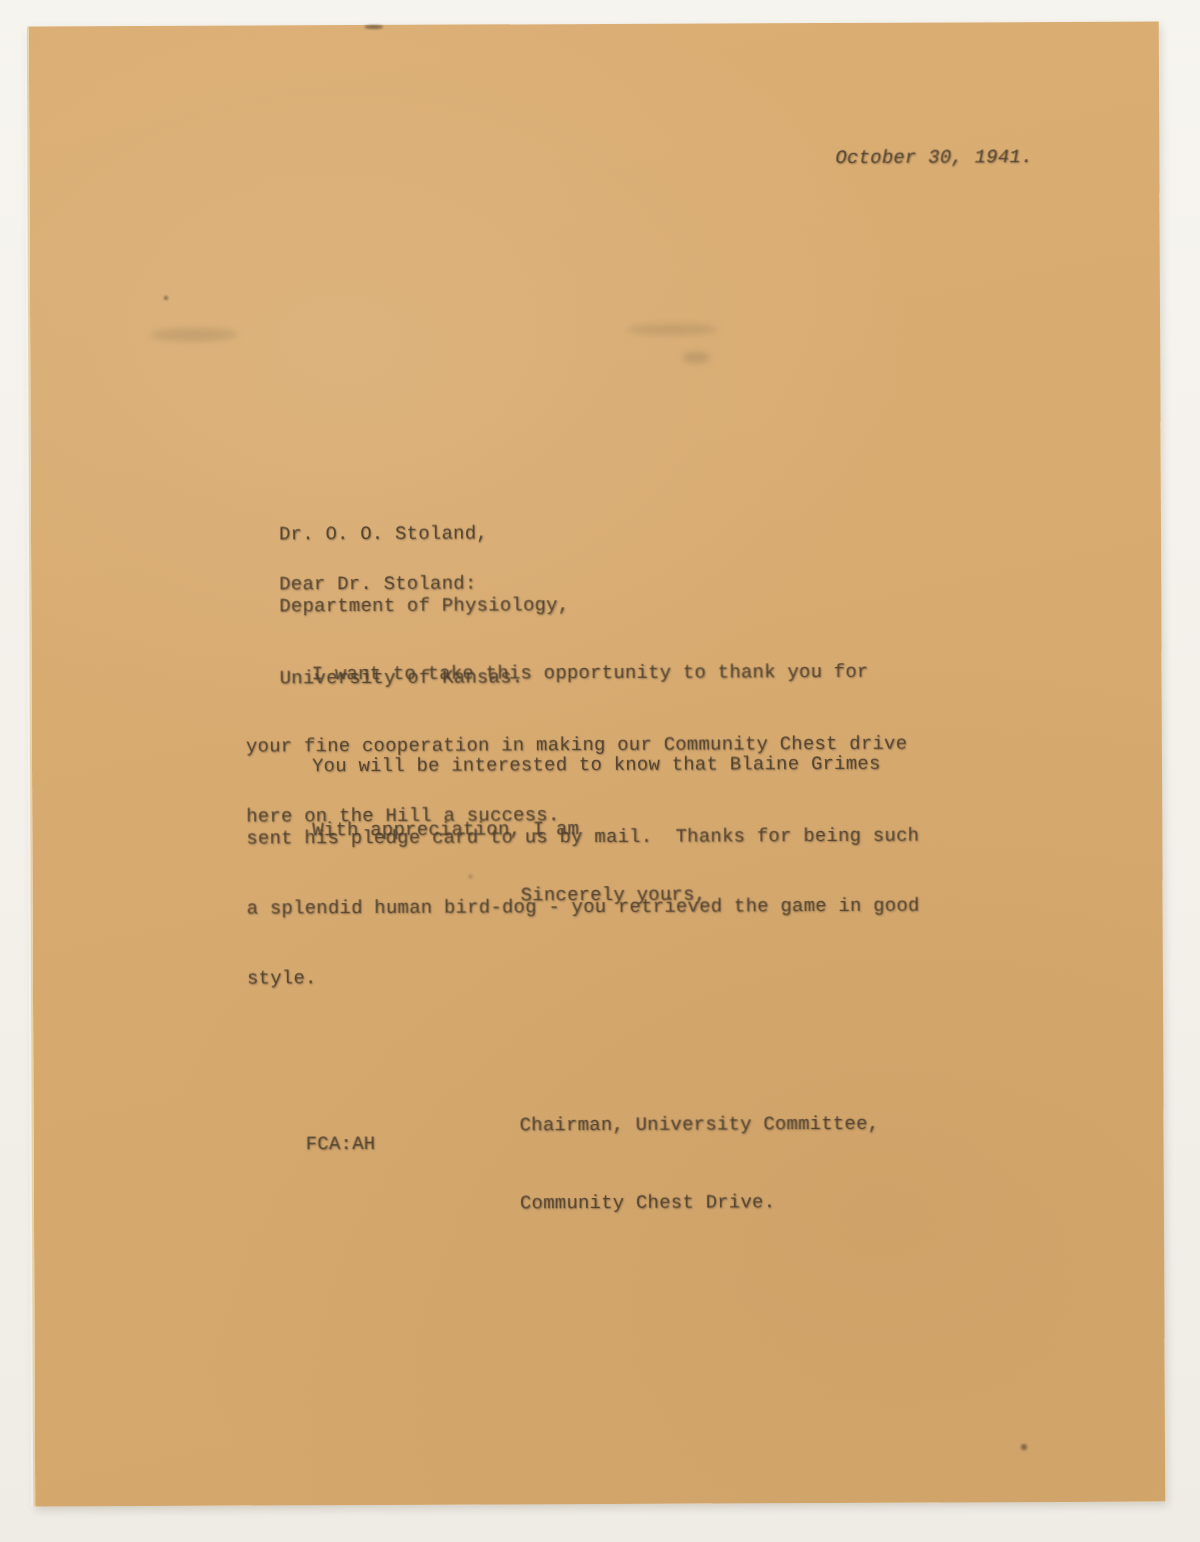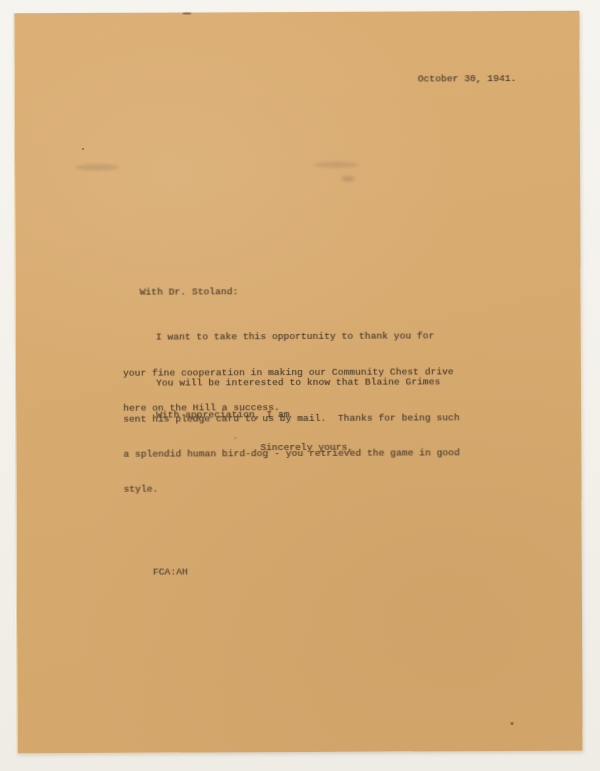--- a/index.html
+++ b/index.html
@@ -40,7 +40,7 @@
     filter: blur(0.3px);
   }
 
-  .date-line       { left: 403px; top: 62px;  }
+  .date-line       { left: 403px; top: 62px; font-style: italic;  }
   .recipient-block { left: 124px; top: 225px; line-height: 12px; }
   .salutation-line { left: 124px; top: 274px; }
   .para-1          { left: 107px; top: 296px; }

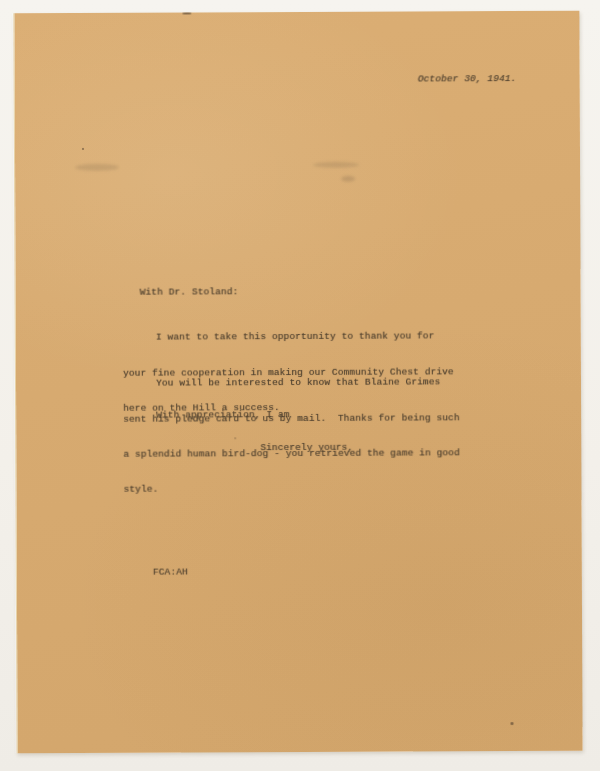--- a/index.html
+++ b/index.html
@@ -80,6 +80,11 @@
 
     <div class="typed date-line">October 30, 1941.</div>
 
+    <div class="typed recipient-block">
+      <div>Dr. O. O. Stoland,</div>
+      <div>Department of Physiology,</div>
+      <div>University of Kansas.</div>
+    </div>
 
     <div class="typed salutation-line">With Dr. Stoland:</div>
 

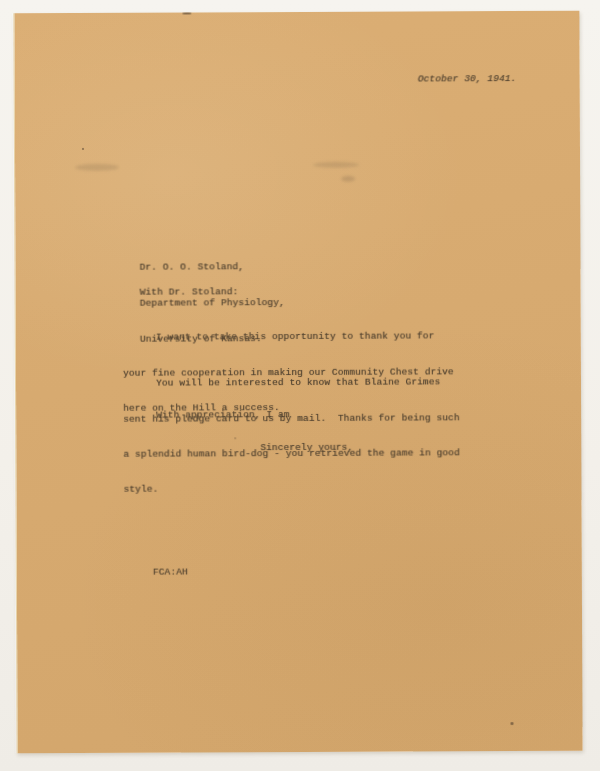--- a/index.html
+++ b/index.html
@@ -86,7 +86,7 @@
       <div>University of Kansas.</div>
     </div>
 
-    <div class="typed salutation-line">With Dr. Stoland:</div>
+    <div class="typed salutation-line">Dear Dr. Stoland:</div>
 
     <div class="typed para para-1">
       <div><span class="indent"></span><span>I want to take this opportunity to thank you for</span></div>

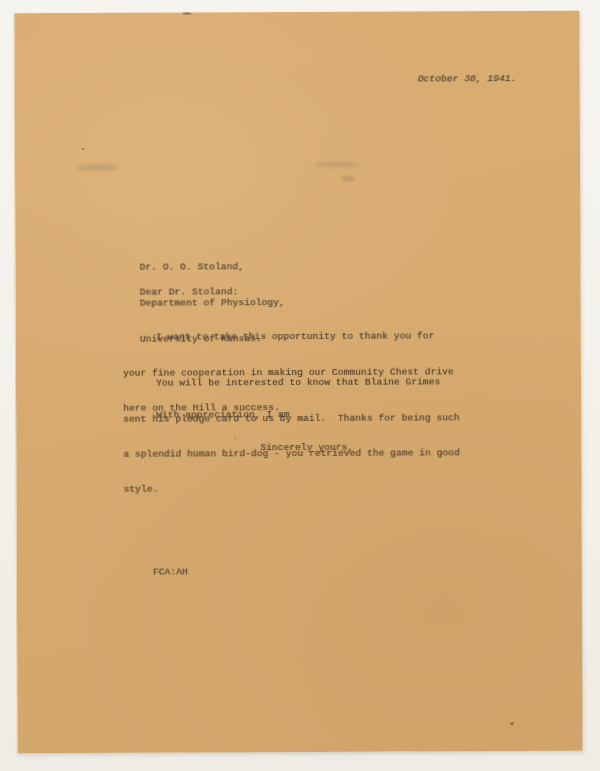--- a/index.html
+++ b/index.html
@@ -105,6 +105,10 @@
 
     <div class="typed valediction-line">Sincerely yours,</div>
 
+    <div class="typed signature-block">
+      <div>Chairman, University Committee,</div>
+      <div>Community Chest Drive.</div>
+    </div>
 
     <div class="typed initials-line">FCA:AH</div>
 

